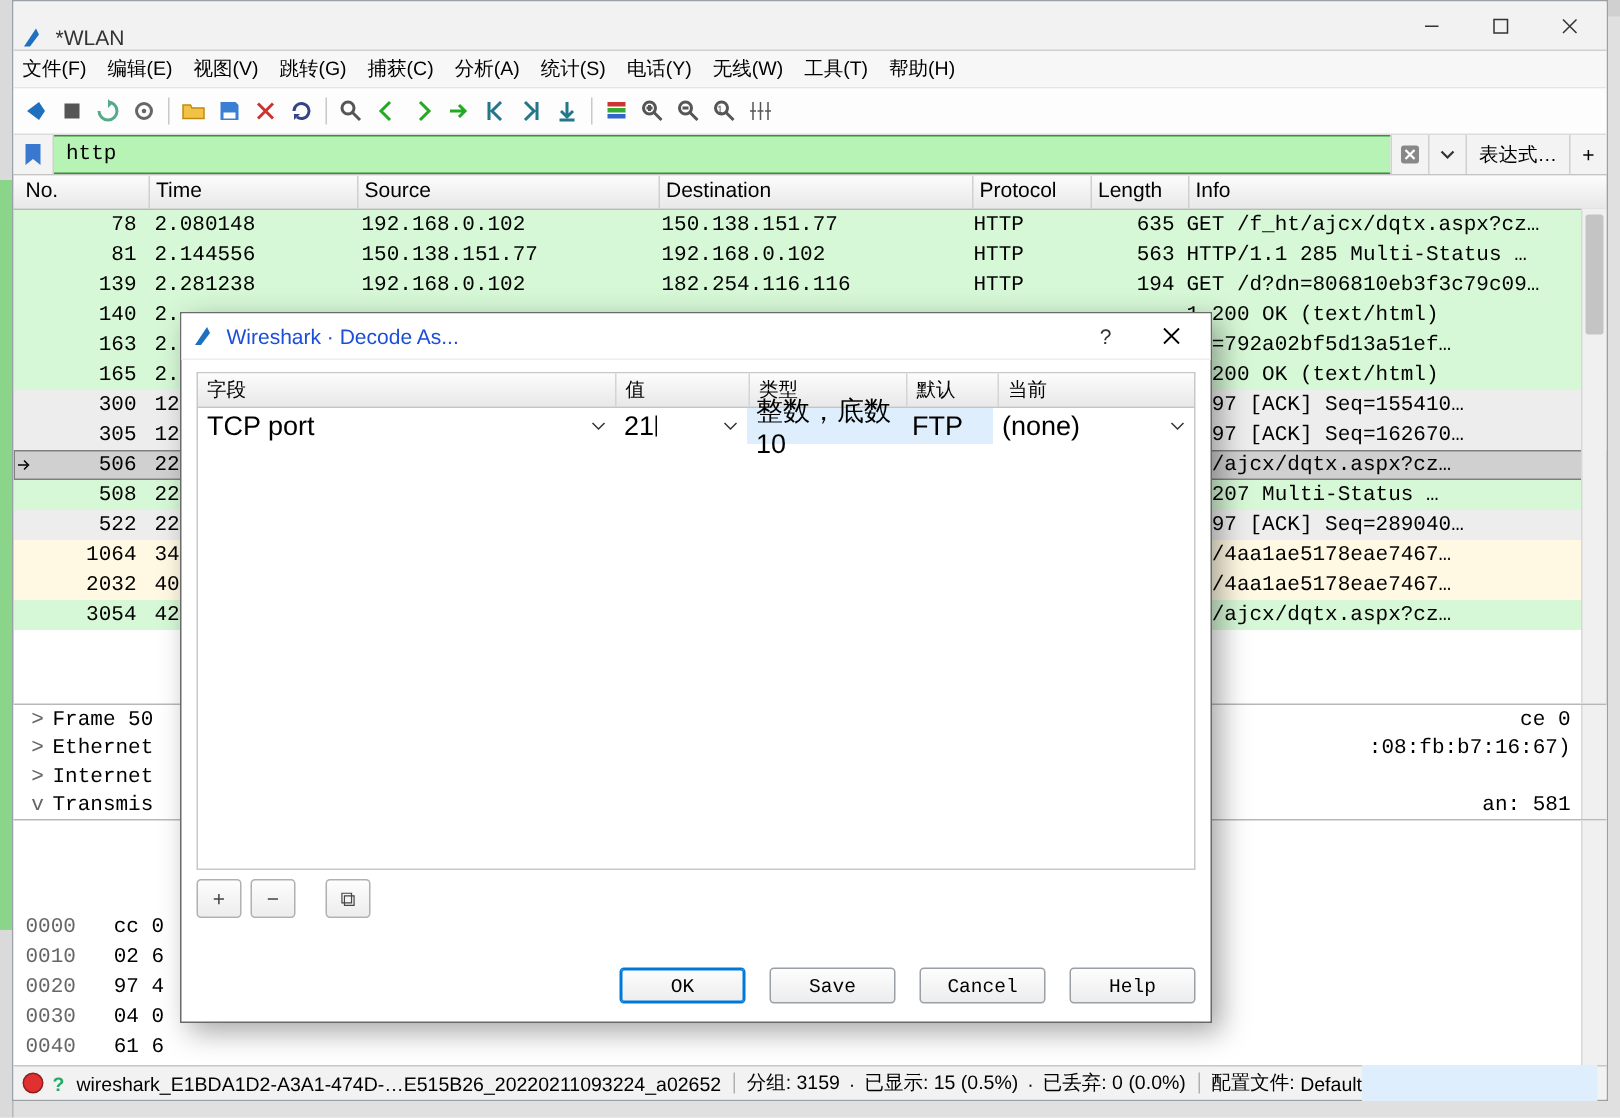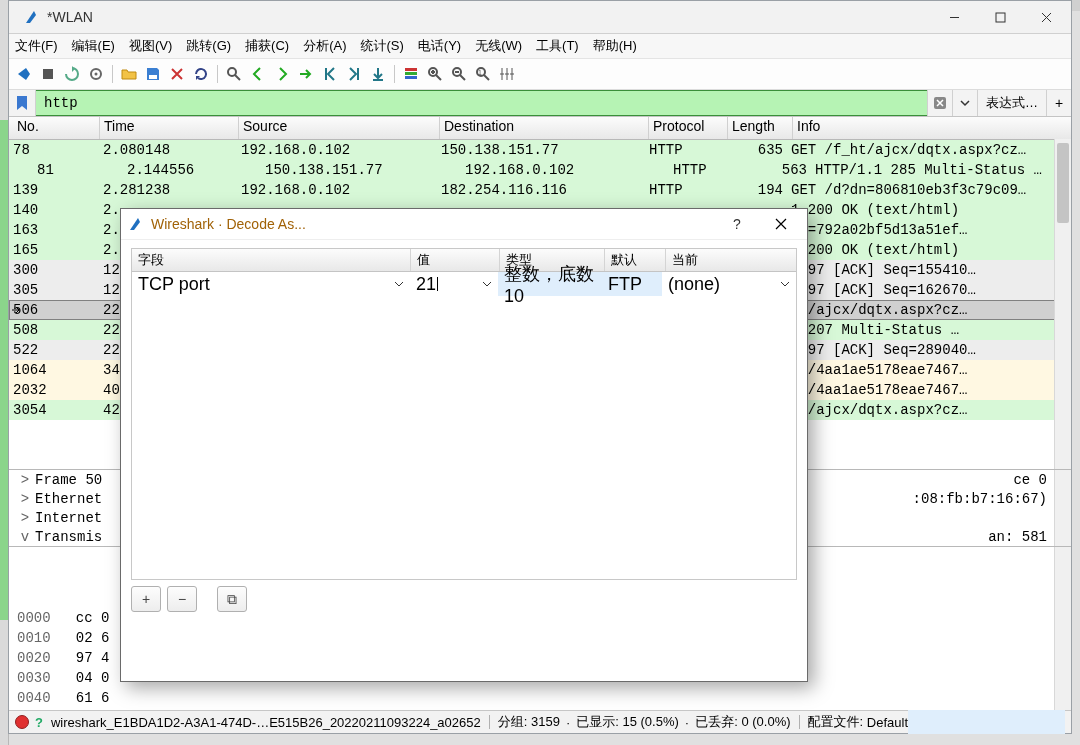--- a/index.html
+++ b/index.html
@@ -30,7 +30,7 @@
   .frag-b{left:0;right:0;top:734px;height:11px;background:#d0d0d0}
   .wnd{position:absolute;left:8px;top:0;right:8px;bottom:11px;background:var(--bg-window);border:1px solid #9aa0a6;display:flex;flex-direction:column}
   
-  .titlebar{height:32px;background:var(--titlebar);display:flex;align-items:center;padding:0 2px 0 16px;border-bottom:1px solid #d0d0d0}
+  .titlebar{height:32px;background:var(--titlebar);display:flex;align-items:flex-end;padding:0 2px 0 6px;border-bottom:1px solid #d0d0d0}
   .title-ico{width:16px;height:16px;margin-right:6px}
   .title-text{flex:1;font-size:14px;color:#333}
   .win-btns{display:flex;height:100%}

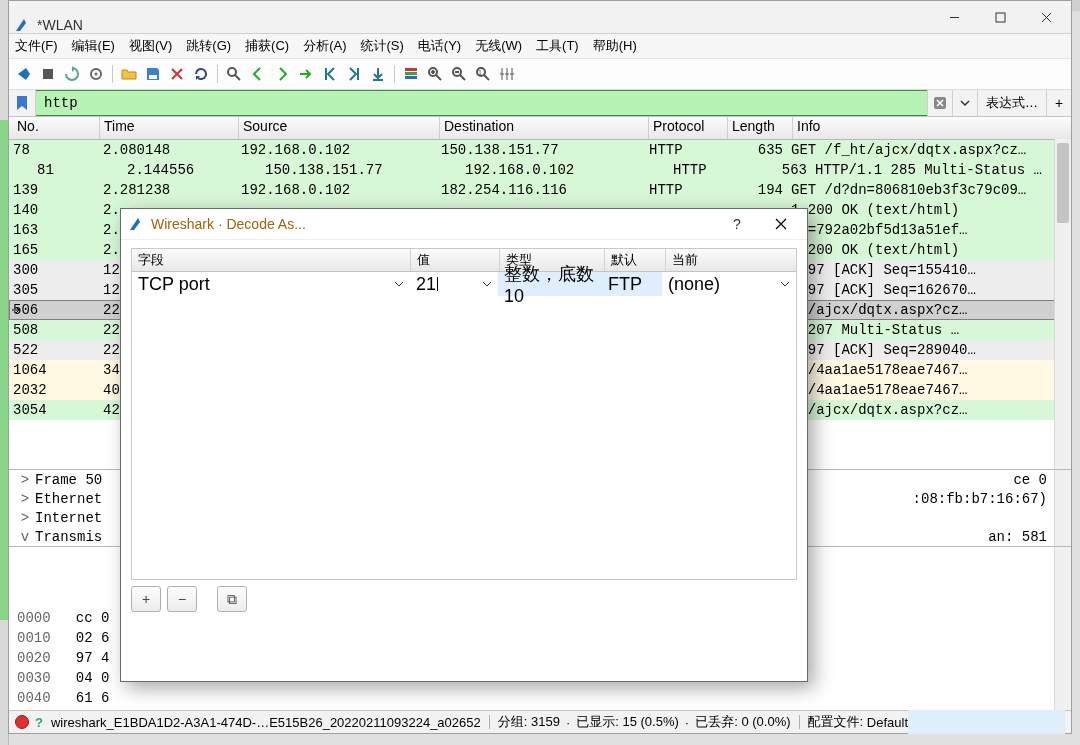--- a/index.html
+++ b/index.html
@@ -55,7 +55,7 @@
   .packet-list{flex:1;display:flex;flex-direction:column;overflow:hidden;position:relative}
   .pl-head{display:flex;height:22px;background:var(--hdr-grad);border-bottom:1px solid #b8b8b8;font-family:Liberation Sans, sans-serif;font-size:14px}
   .pl-head div,.pl-row div{padding:1px 4px;overflow:hidden;white-space:nowrap}
-  .c-no{width:78px;}  
+  .c-no{width:78px;text-align:right}  
   .pl-row .c-no{padding-right:8px}
   .c-time{width:130px}
   .c-src{width:192px}

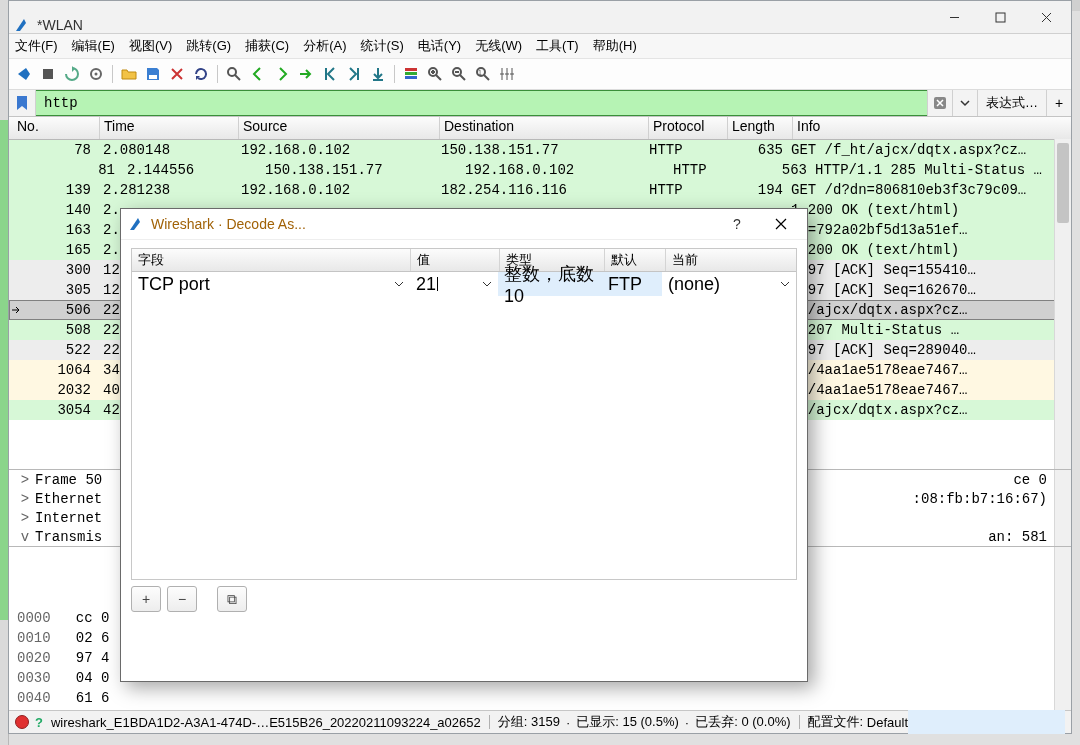--- a/index.html
+++ b/index.html
@@ -316,7 +316,7 @@
           <div class="c-len">635</div>
           <div class="c-info">GET /f_ht/ajcx/dqtx.aspx?cz…</div>
         </div>
-        <div class="pl-row" style="background: var(--row-green); padding-left: 24px;">
+        <div class="pl-row" style="background: var(--row-green);">
           <span class="mk"></span>
           <div class="c-no">81</div>
           <div class="c-time">2.144556</div>

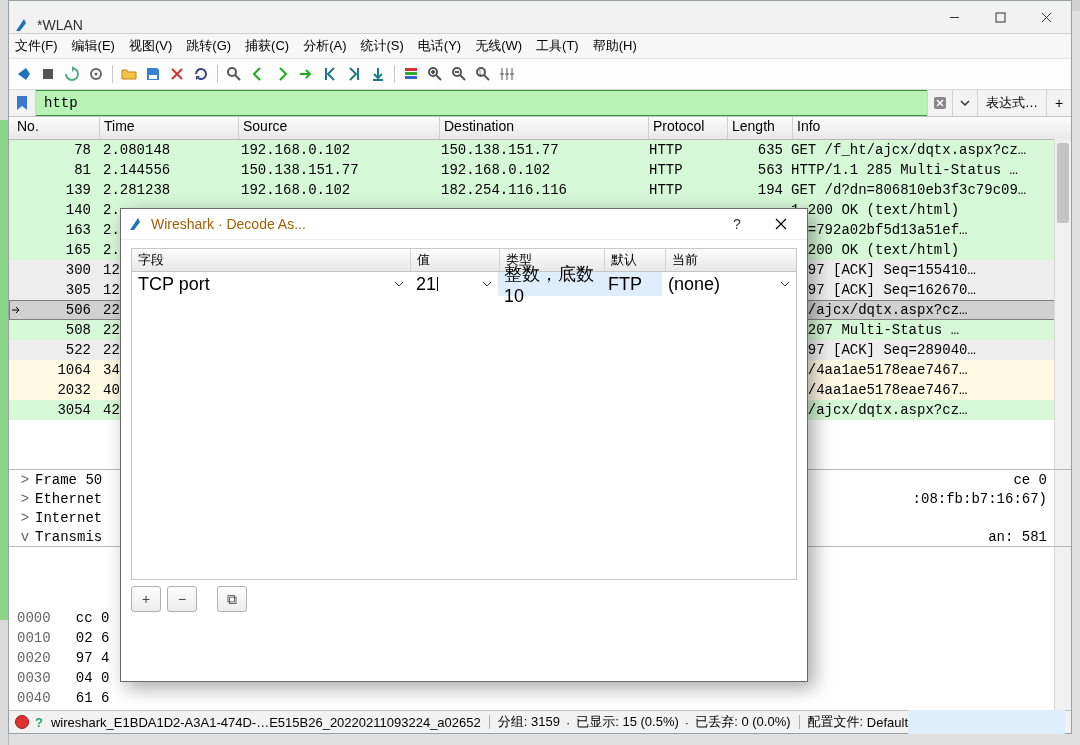--- a/index.html
+++ b/index.html
@@ -87,7 +87,7 @@
   
   .dialog{position:absolute;left:120px;top:208px;width:686px;height:472px;background:#fff;border:1px solid #6a6a6a;box-shadow:6px 6px 18px rgba(0,0,0,.35);display:flex;flex-direction:column}
   .dlg-title{height:30px;display:flex;align-items:center;padding:0 4px 0 8px;background:#fff;border-bottom:1px solid #eee}
-  .dlg-title-text{flex:1;font-size:14px;color:#a16207}
+  .dlg-title-text{flex:1;font-size:14px;color:#1d4ed8}
   .dlg-tbtn{width:44px;height:28px;display:flex;align-items:center;justify-content:center;color:#333}
   .dlg-body{flex:1;padding:8px 10px 6px 10px;display:flex;flex-direction:column}
   .grid{border:1px solid #c8c8c8;flex:0 0 auto;display:flex;flex-direction:column;height:330px;background:#fff}

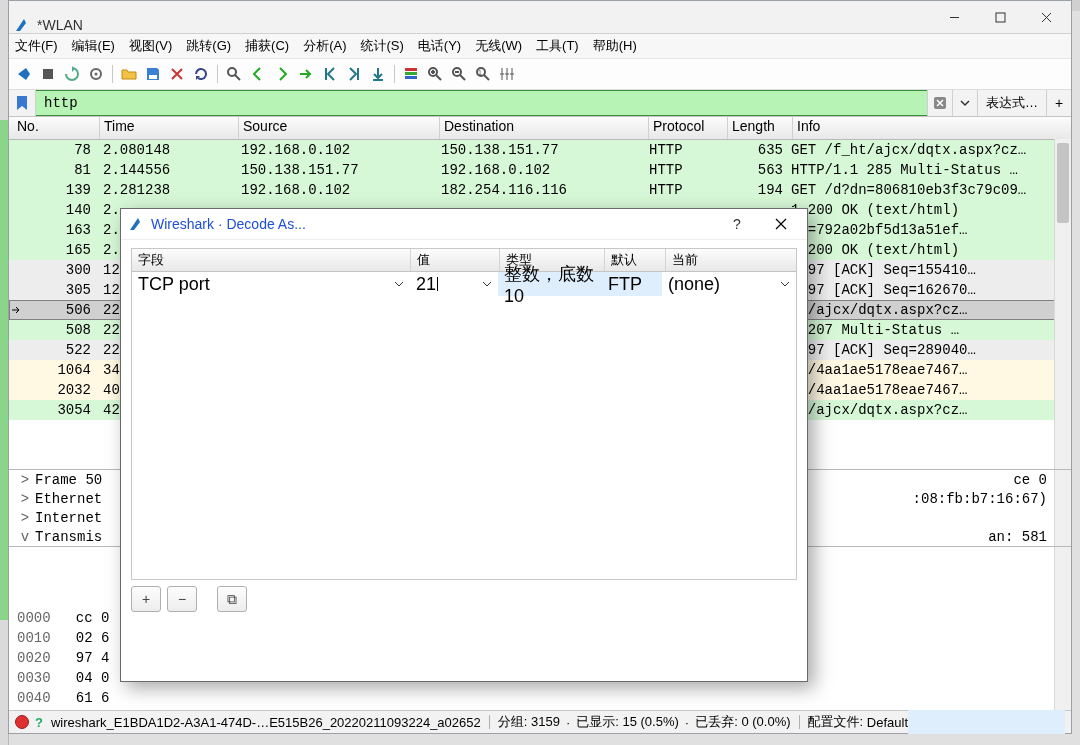--- a/index.html
+++ b/index.html
@@ -542,6 +542,12 @@
       <div class="sq">⧉</div>
     </div>
   </div>
+  <div class="dlg-buttons">
+    <button class="pbtn primary">OK</button>
+    <button class="pbtn">Save</button>
+    <button class="pbtn">Cancel</button>
+    <button class="pbtn">Help</button>
+  </div>
 </div>
 
 </body></html>

